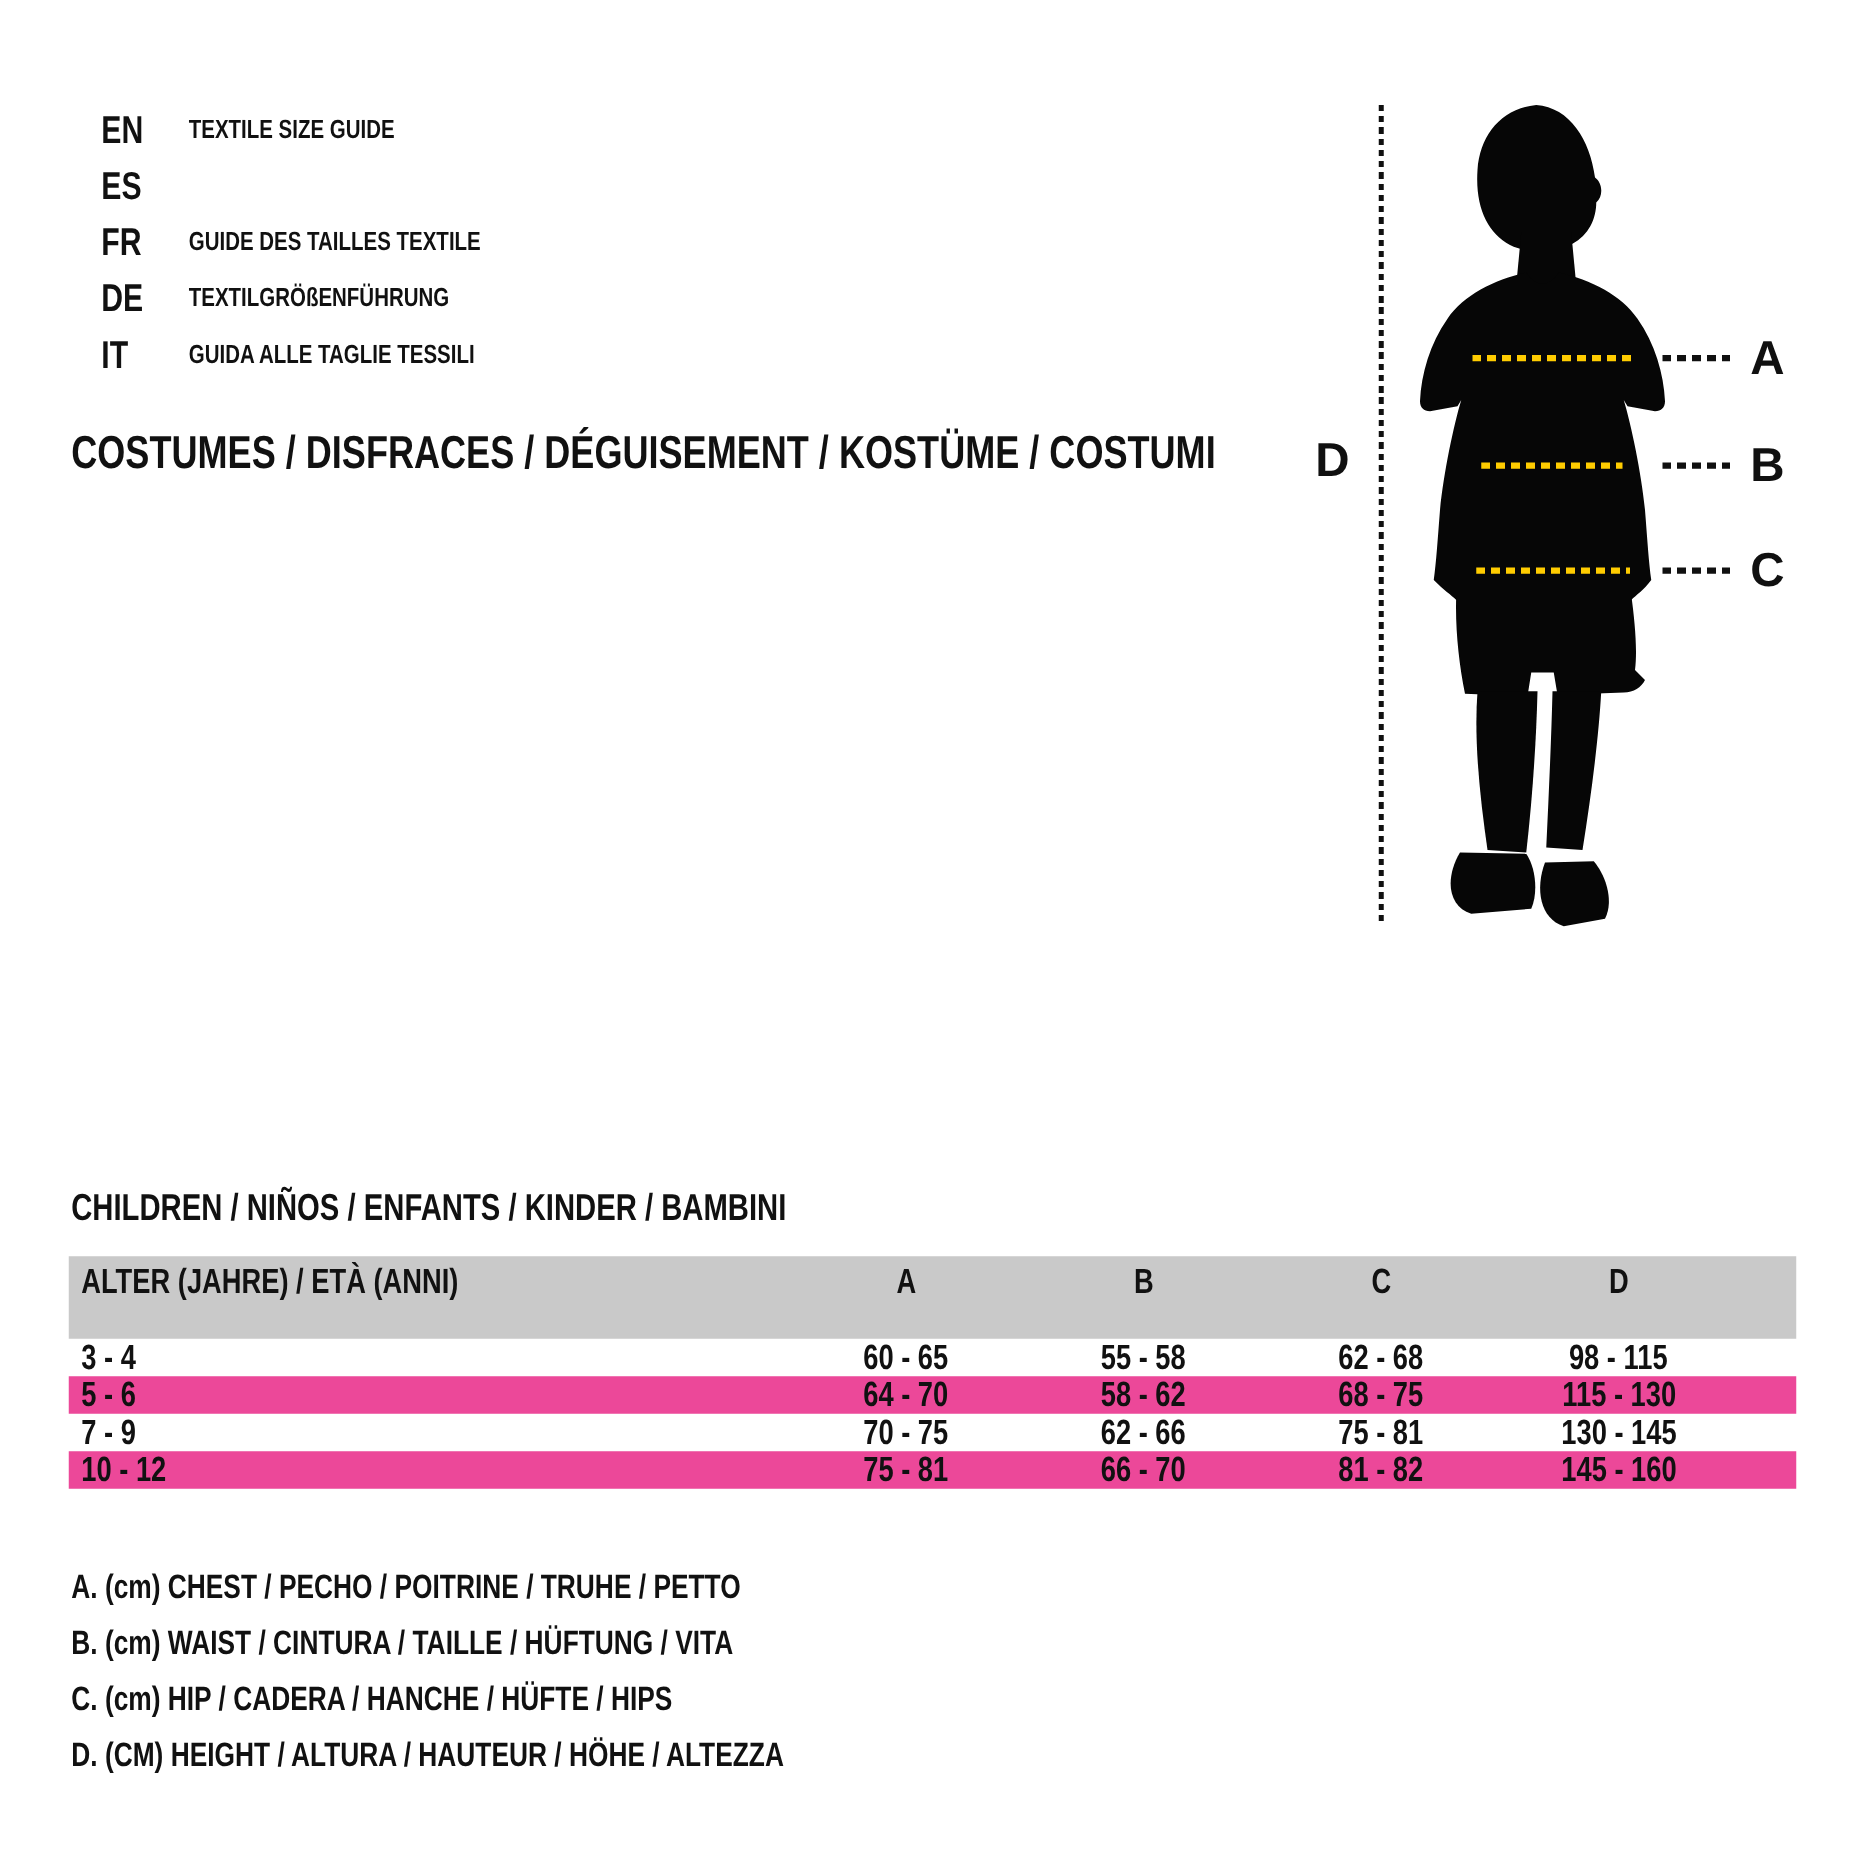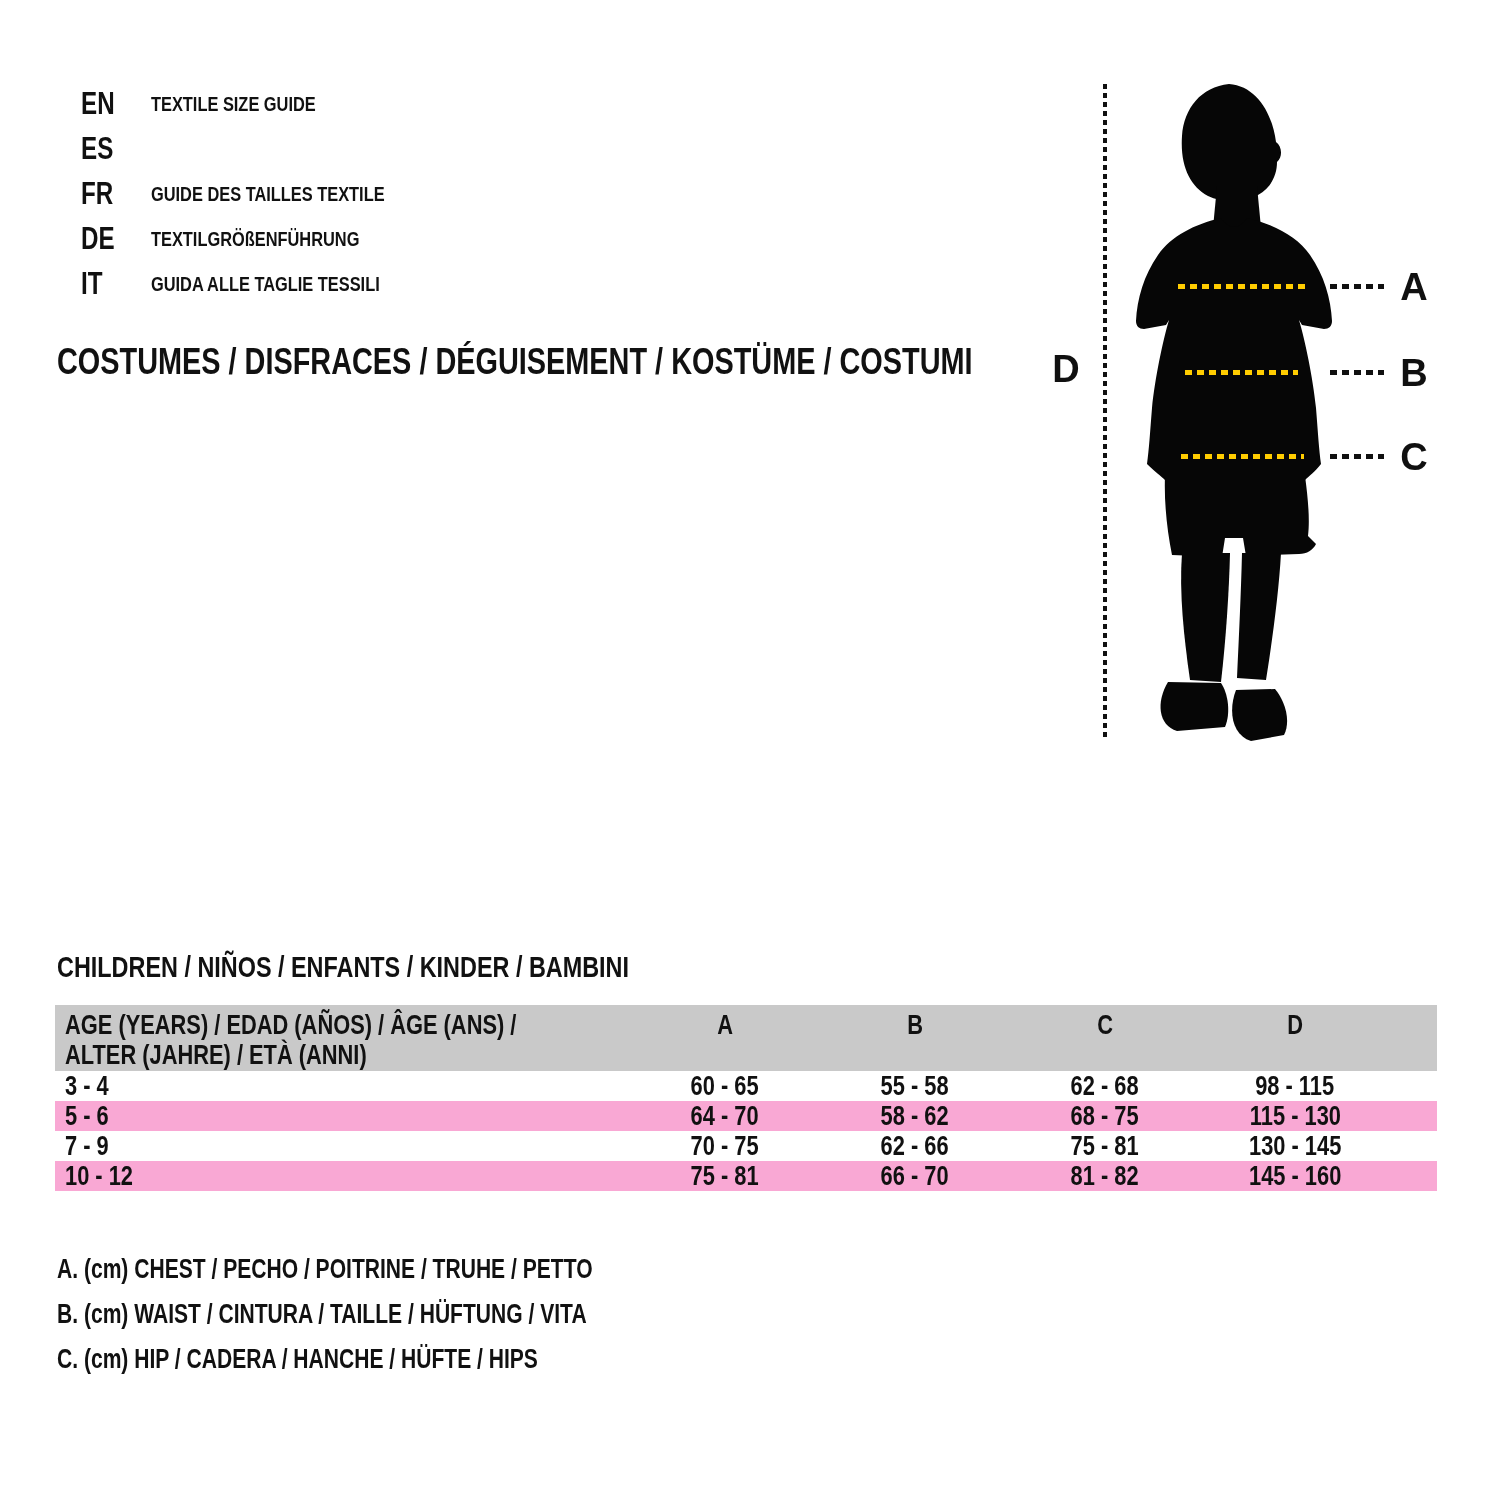--- a/index.html
+++ b/index.html
@@ -158,7 +158,6 @@
   <div class="size-grid">
     <div class="grid-row header">
       <div class="cell first age-lines">
-        <div><span class="cond">AGE (YEARS) / EDAD (AÑOS) / ÂGE (ANS) /</span></div>
         <div><span class="cond">ALTER (JAHRE) / ETÀ (ANNI)</span></div>
       </div>
       <div class="cell num"><span class="cond-c">A</span></div>

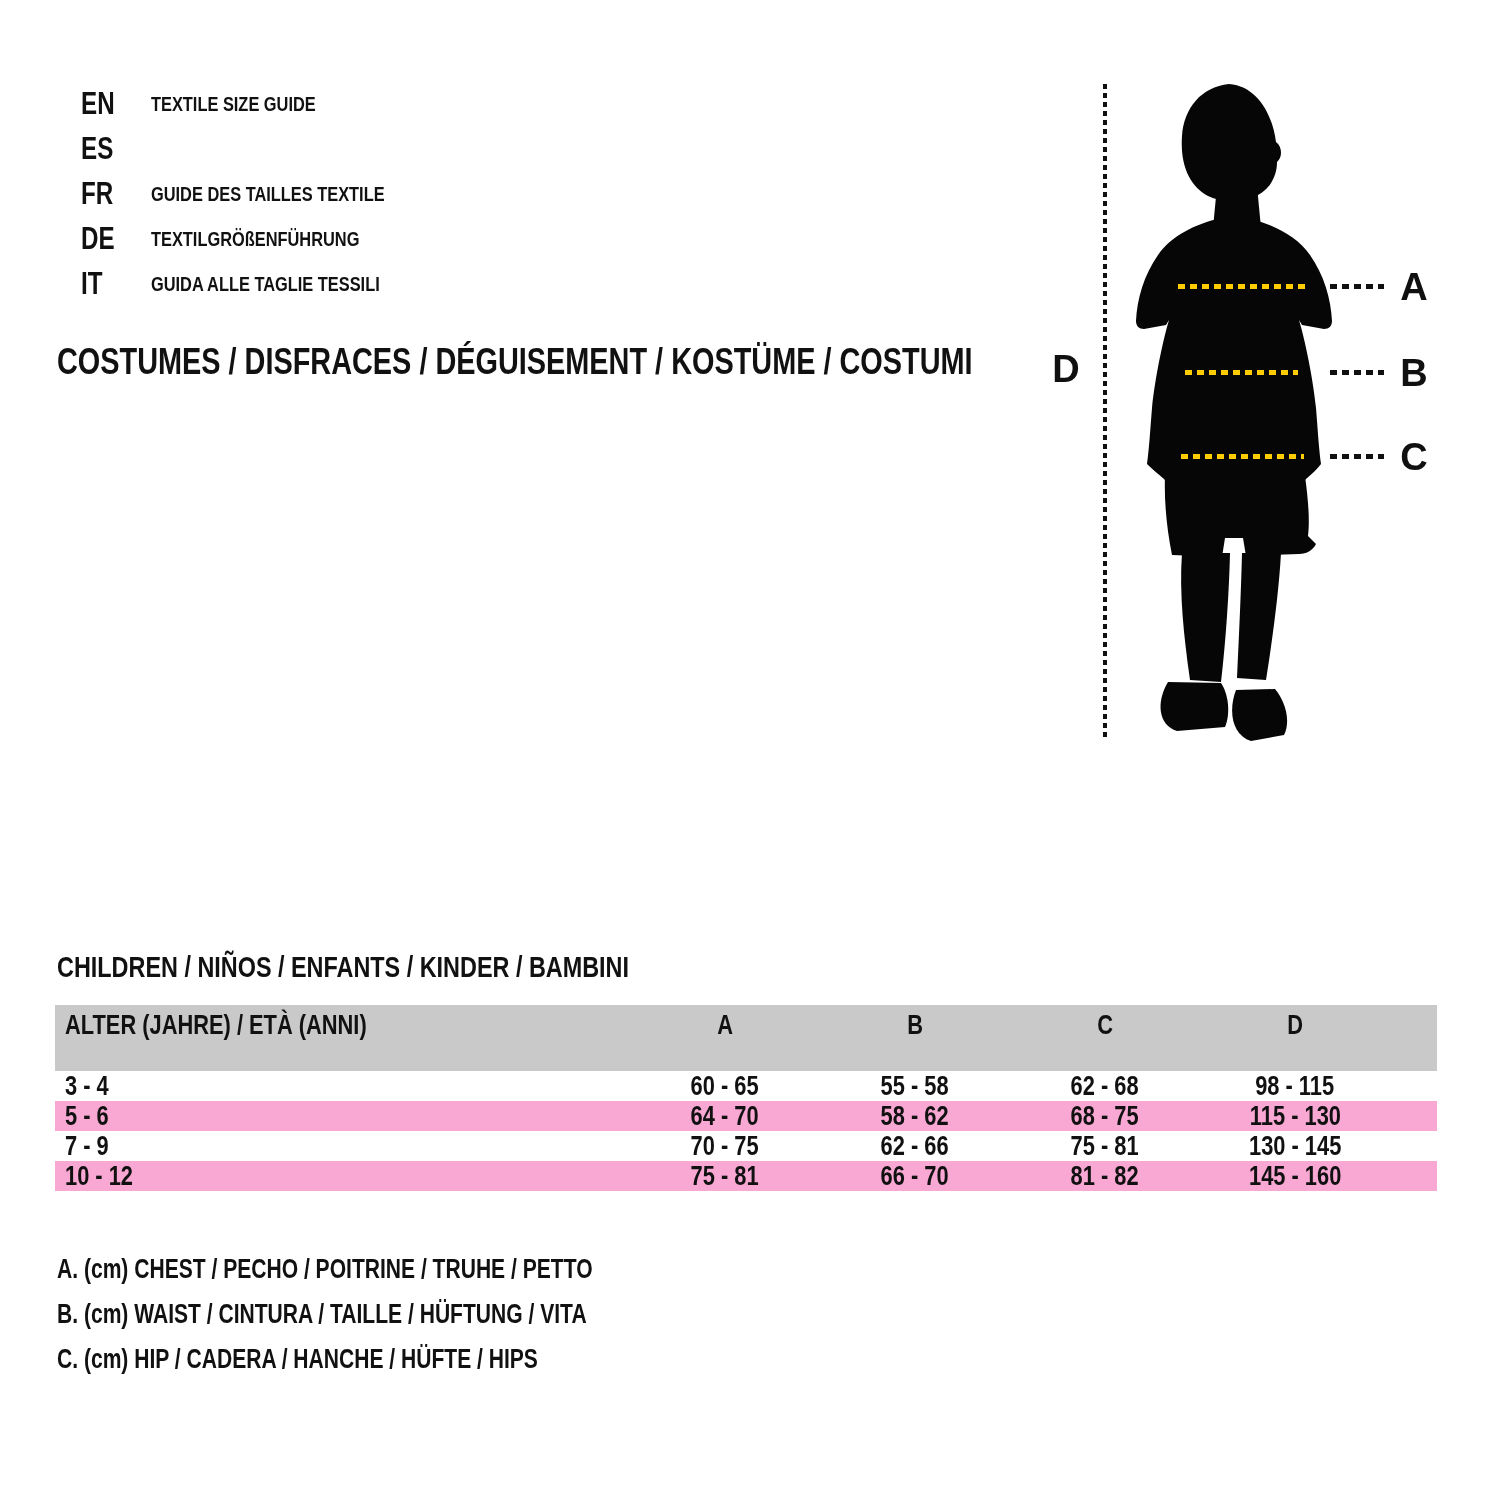--- a/index.html
+++ b/index.html
@@ -68,7 +68,7 @@
   }
   .grid-row.header { background:#c9c9c9; height:66px; align-items:start; }
   .grid-row.data { height:30px; }
-  .grid-row.alt { background:#f9a8d4; }
+  .grid-row.alt { background:#ec4899; }
   .cell { font-size:28px; line-height:30px; }
   .cell.first { padding-left:10px; }
   .cell.num { text-align:center; }

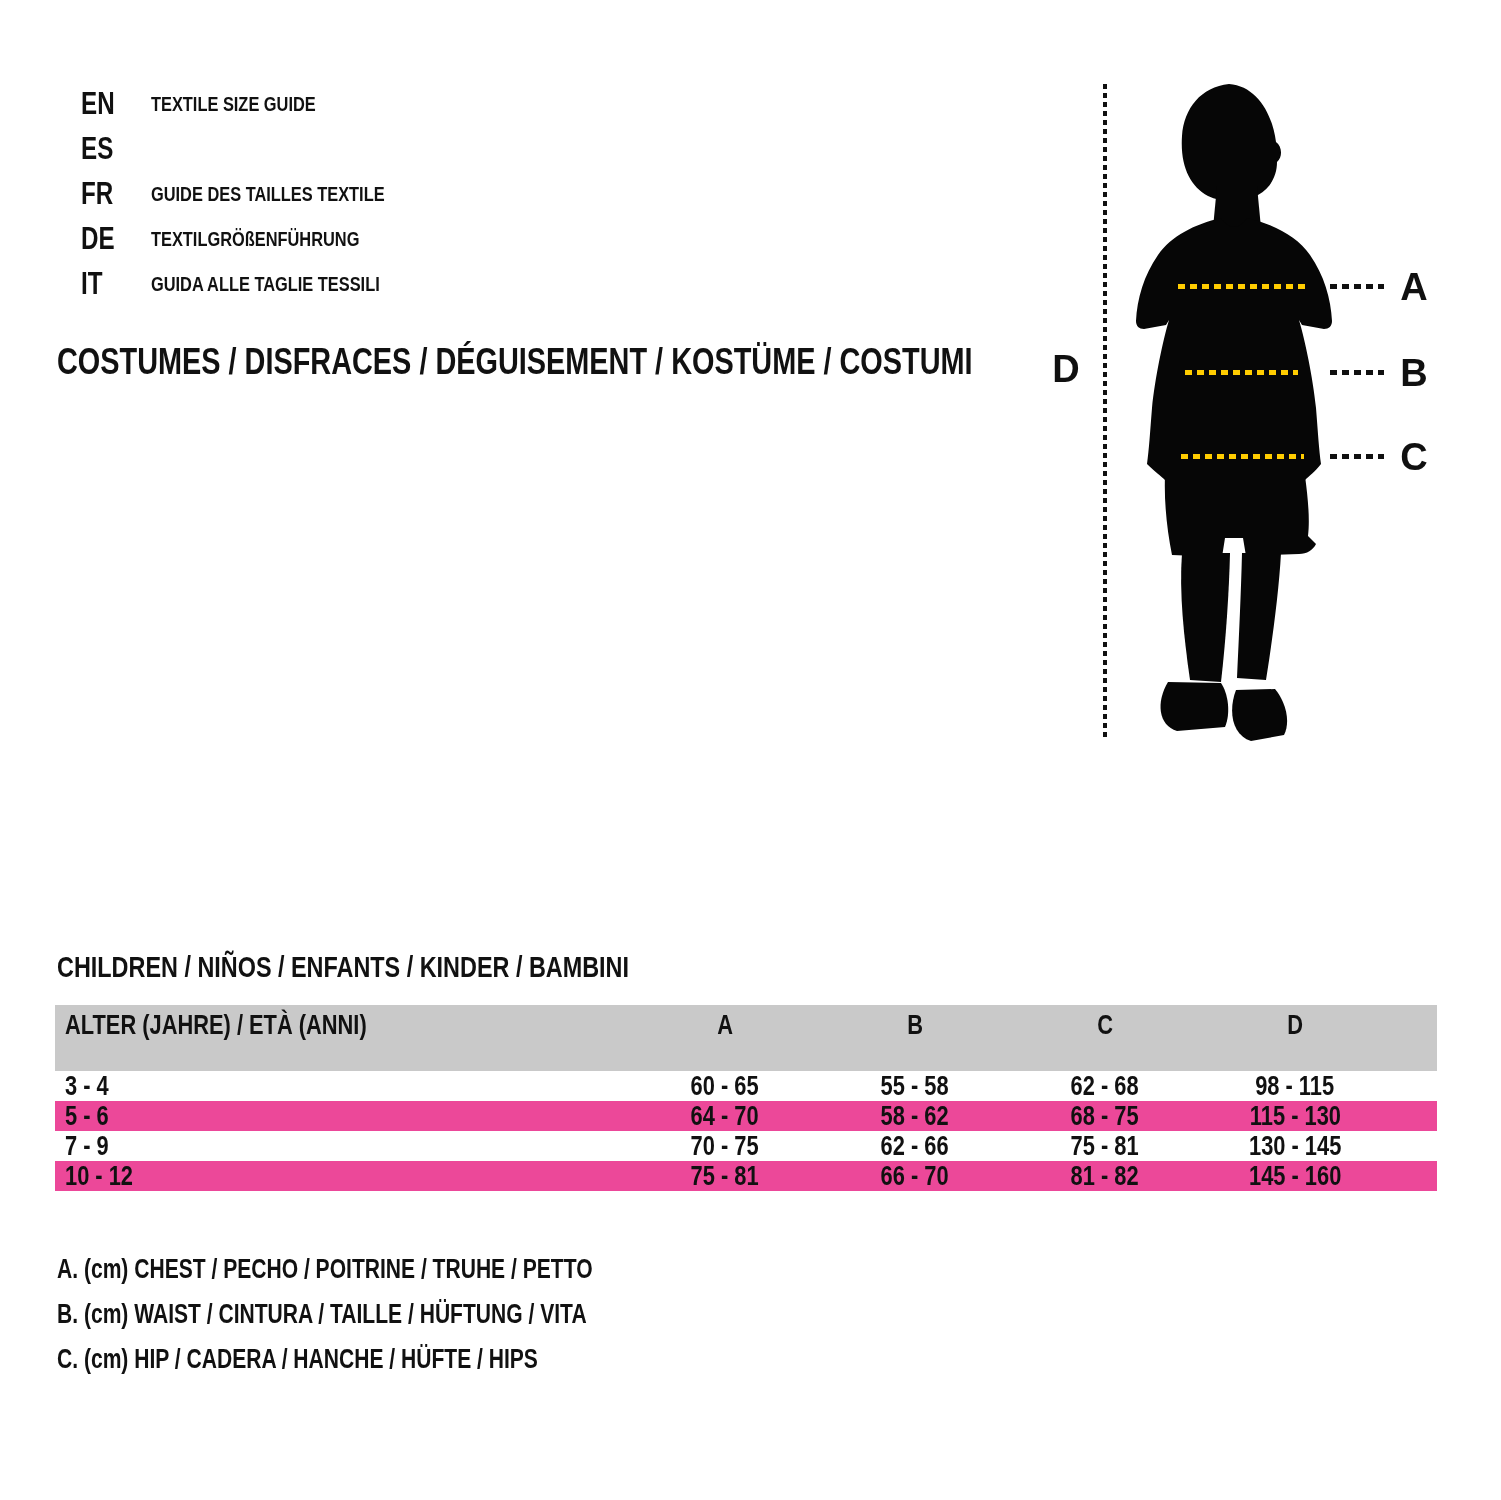--- a/index.html
+++ b/index.html
@@ -209,6 +209,9 @@
     <div class="legend-line">
         <span class="cond">C. (cm) HIP / CADERA / HANCHE / HÜFTE / HIPS</span>
       </div>
+    <div class="legend-line">
+        <span class="cond">D. (CM) HEIGHT / ALTURA / HAUTEUR / HÖHE / ALTEZZA</span>
+      </div>
   </div>
 
 </div>

